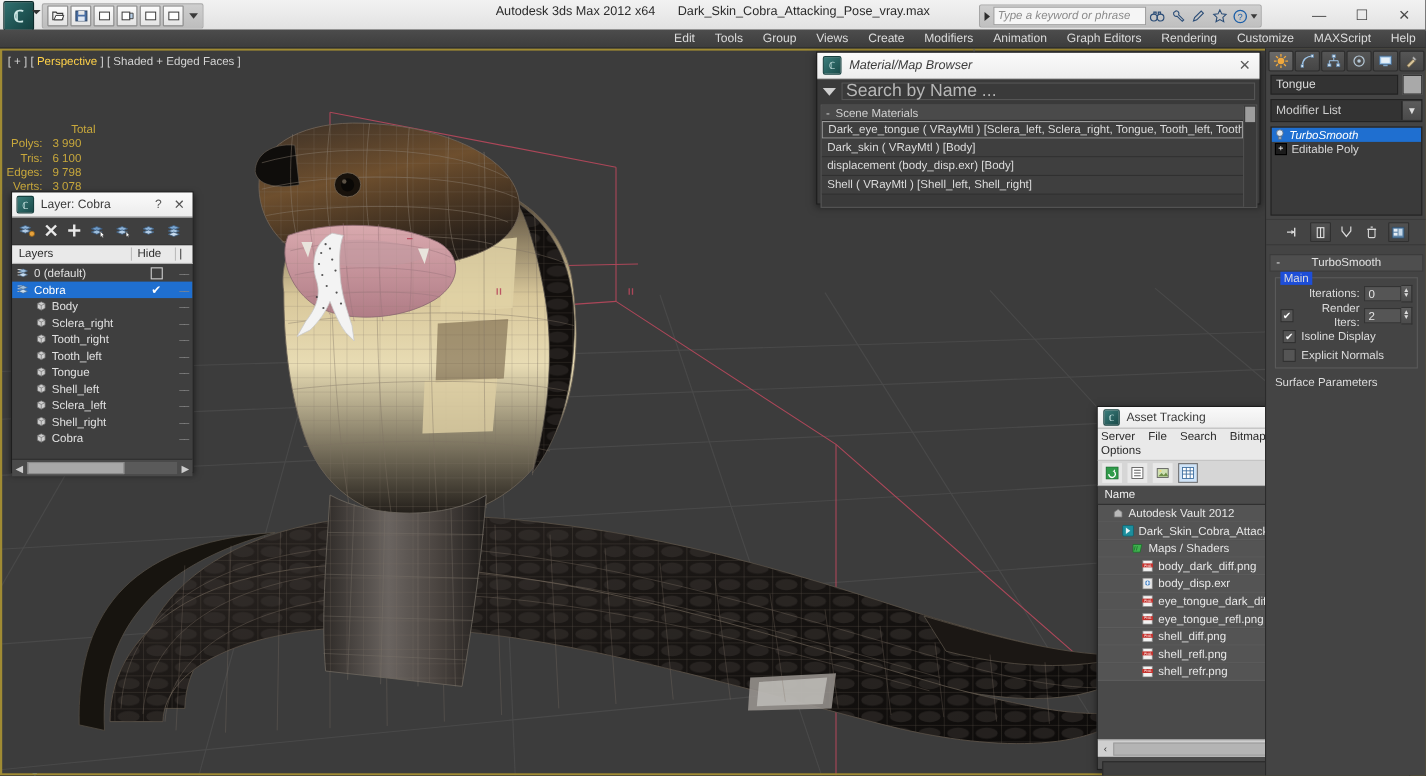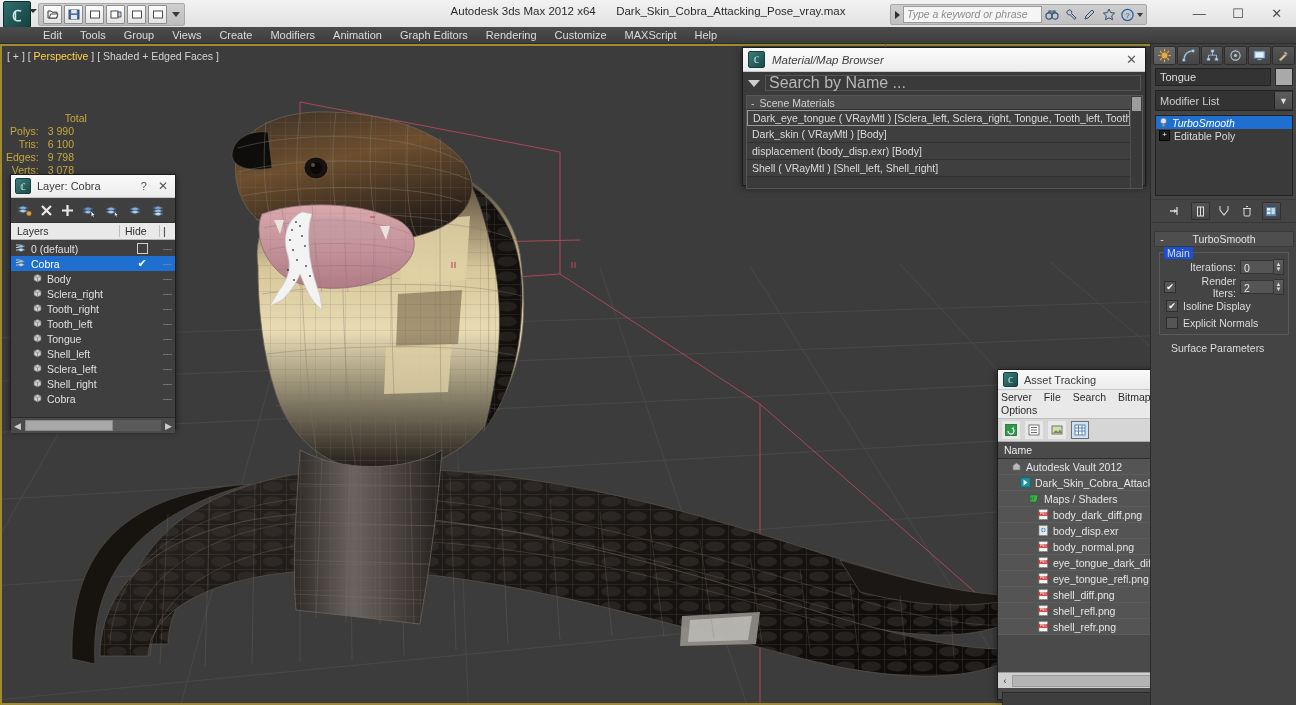--- a/index.html
+++ b/index.html
@@ -46,7 +46,7 @@
   
   #menubar{left:0;top:27px;width:1296px;height:17px;
     background:linear-gradient(#4c4c4c,#3d3d3d);border-bottom:1px solid #2d2d2d;
-    display:flex;align-items:center;padding-left:34px;box-sizing:border-box;}
+    display:flex;align-items:center;padding-left:34px;box-sizing:border-box;justify-content:flex-end;}
   .menu-item{padding:0 9px;font-size:11px;color:#dcdcdc;line-height:17px;}
 
   

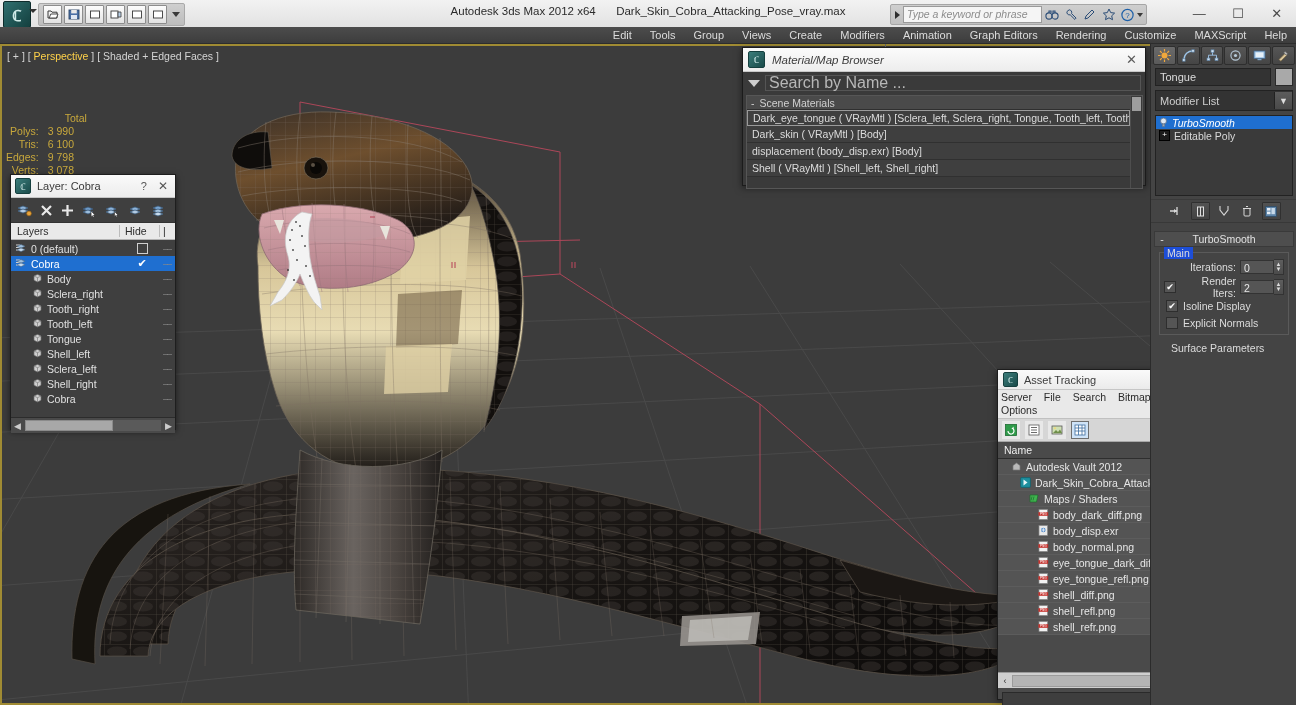--- a/index.html
+++ b/index.html
@@ -199,7 +199,7 @@
   .cb{width:10px;height:10px;background:#555;border:1px solid #2e2e2e;margin-right:5px;flex:none;
     display:flex;align-items:center;justify-content:center;color:#fff;font-size:9px;line-height:9px;}
   .crow{display:flex;align-items:center;margin-top:5px;font-size:10.5px;color:#dcdcdc;padding-left:2px;}
-  #cp-surf{margin:7px 5px 0 17px;color:#dcdcdc;font-size:10.5px;}
+  #cp-surf{margin:7px 5px 0 5px;color:#dcdcdc;font-size:10.5px;}
 </style>
 </head>
 <body>

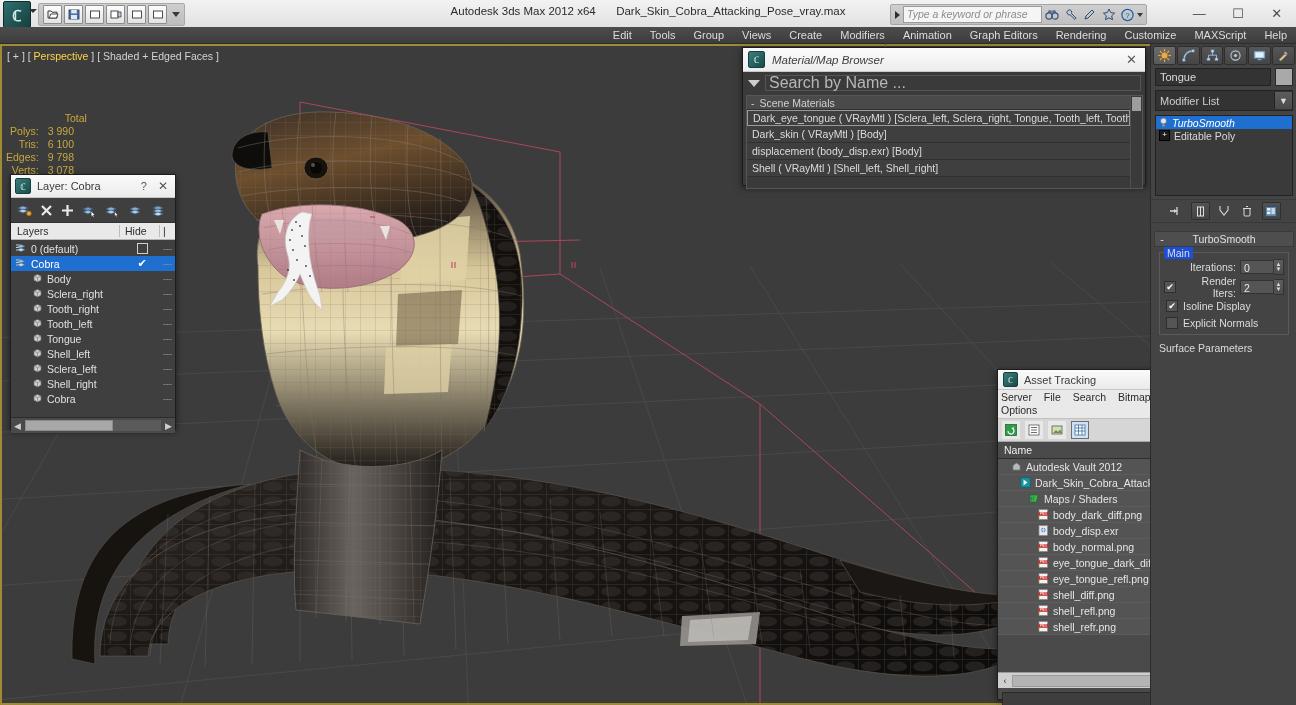--- a/index.html
+++ b/index.html
@@ -950,18 +950,6 @@
             <rect x="0.4" y="3.2" width="9.8" height="3.6" fill="#c4302b"></rect>
             <text x="5.3" y="6.1" font-size="3.1" fill="#fff" text-anchor="middle" font-family="Liberation Sans, sans-serif">PNG</text>
           </svg>
-          <span>body_normal.png</span>
-        </span>
-        <span class="as">Found</span>
-      </div>
-      <div class="arow">
-        <span class="an">
-          <span style="display:inline-block;width:40px;flex:none"></span>
-          <svg class="fico" viewBox="0 0 11 11">
-            <rect x="1" y="0.6" width="8.5" height="9.8" fill="#f2f2f2" stroke="#8a8a8a" stroke-width="0.7"></rect>
-            <rect x="0.4" y="3.2" width="9.8" height="3.6" fill="#c4302b"></rect>
-            <text x="5.3" y="6.1" font-size="3.1" fill="#fff" text-anchor="middle" font-family="Liberation Sans, sans-serif">PNG</text>
-          </svg>
           <span>eye_tongue_dark_diff.png</span>
         </span>
         <span class="as">Found</span>

